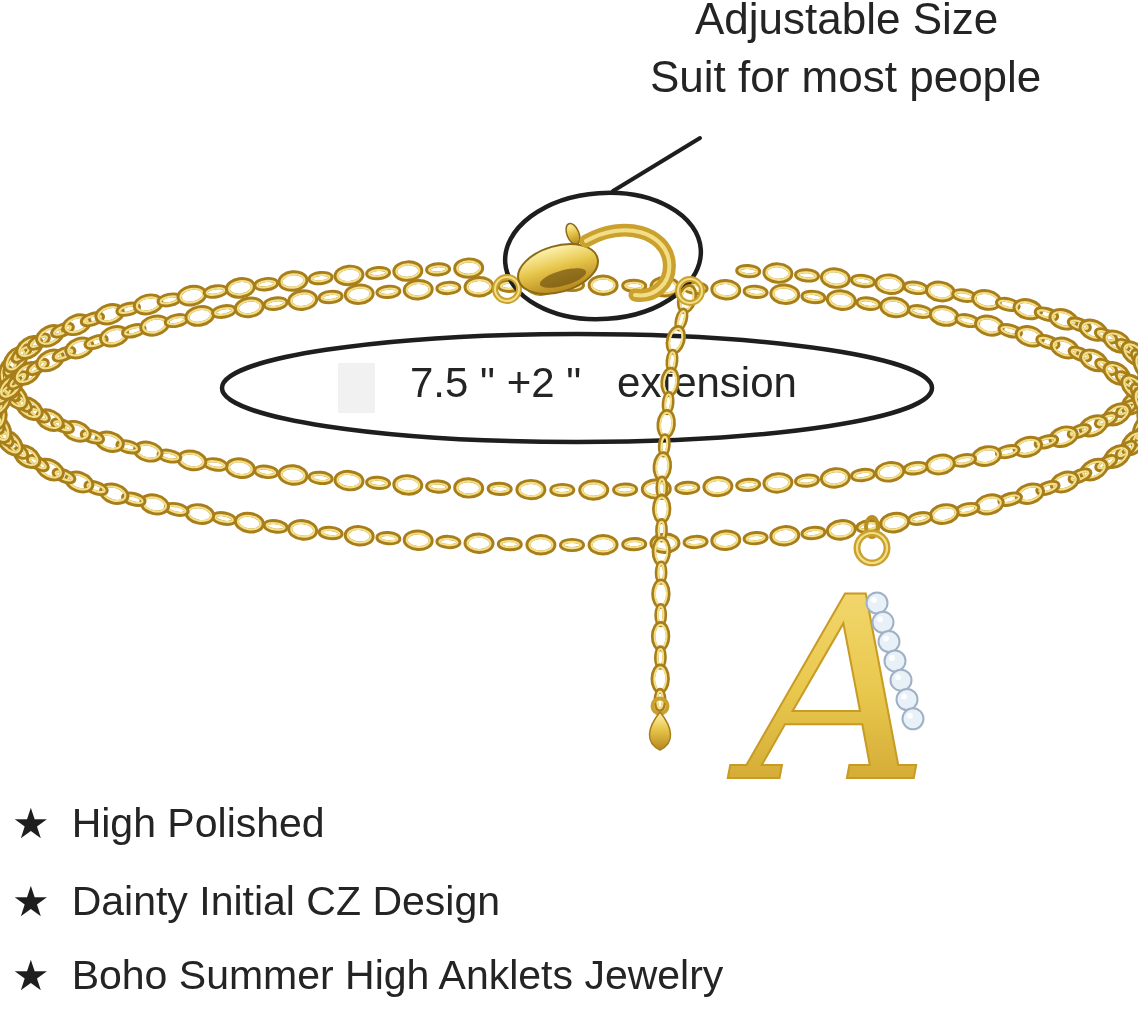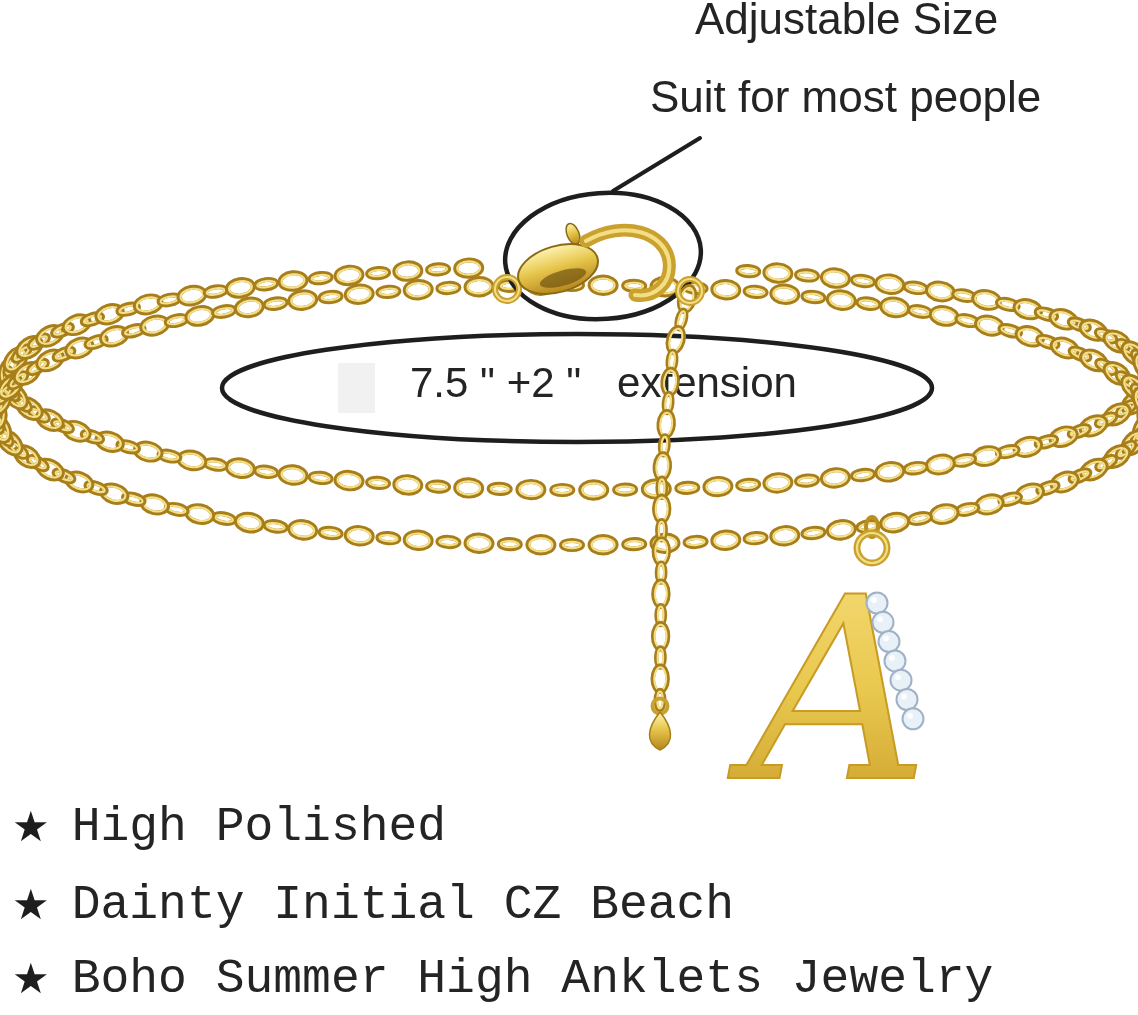--- a/index.html
+++ b/index.html
@@ -13,7 +13,7 @@
   svg.layer{position:absolute;left:0;top:0;}
   .txt{position:absolute;color:#242424;line-height:1.15;white-space:pre;}
   .title1{left:695px;top:-6px;font-size:44px;}
-  .title2{left:650px;top:72px;font-size:44px;}
+  .title2{left:650px;top:52px;font-size:44px;}
   .ellipse-label{left:410px;top:359px;font-size:42px;display:flex;}
   .ellipse-label .suffix{margin-left:36px;}
   .watermark{position:absolute;left:338px;top:363px;width:37px;height:50px;background:#f1f1f1;}

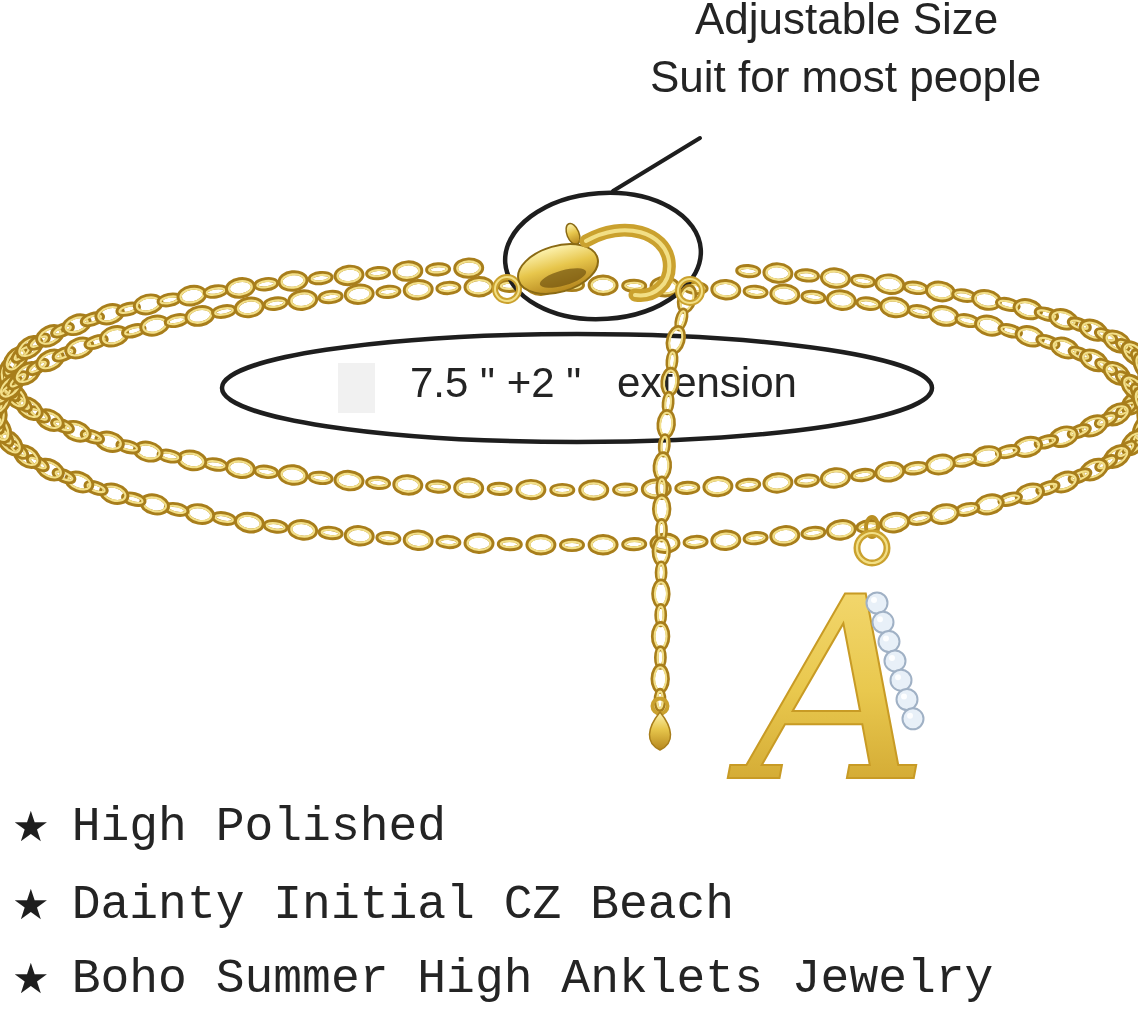--- a/index.html
+++ b/index.html
@@ -19,7 +19,7 @@
   .watermark{position:absolute;left:338px;top:363px;width:37px;height:50px;background:#f1f1f1;}
   .feature-row{position:absolute;left:12px;display:flex;align-items:center;gap:22px;color:#1e1e1e;}
   .feature-row .star{font-size:42px;font-family:"DejaVu Sans", sans-serif;line-height:1;}
-  .feature-row .label{font-size:48px;color:#242424;font-family:Liberation Mono, monospace;}
+  .feature-row .label{font-size:41px;color:#242424;}
   .row-1{top:800px;}
   .row-2{top:878px;}
   .row-3{top:952px;}

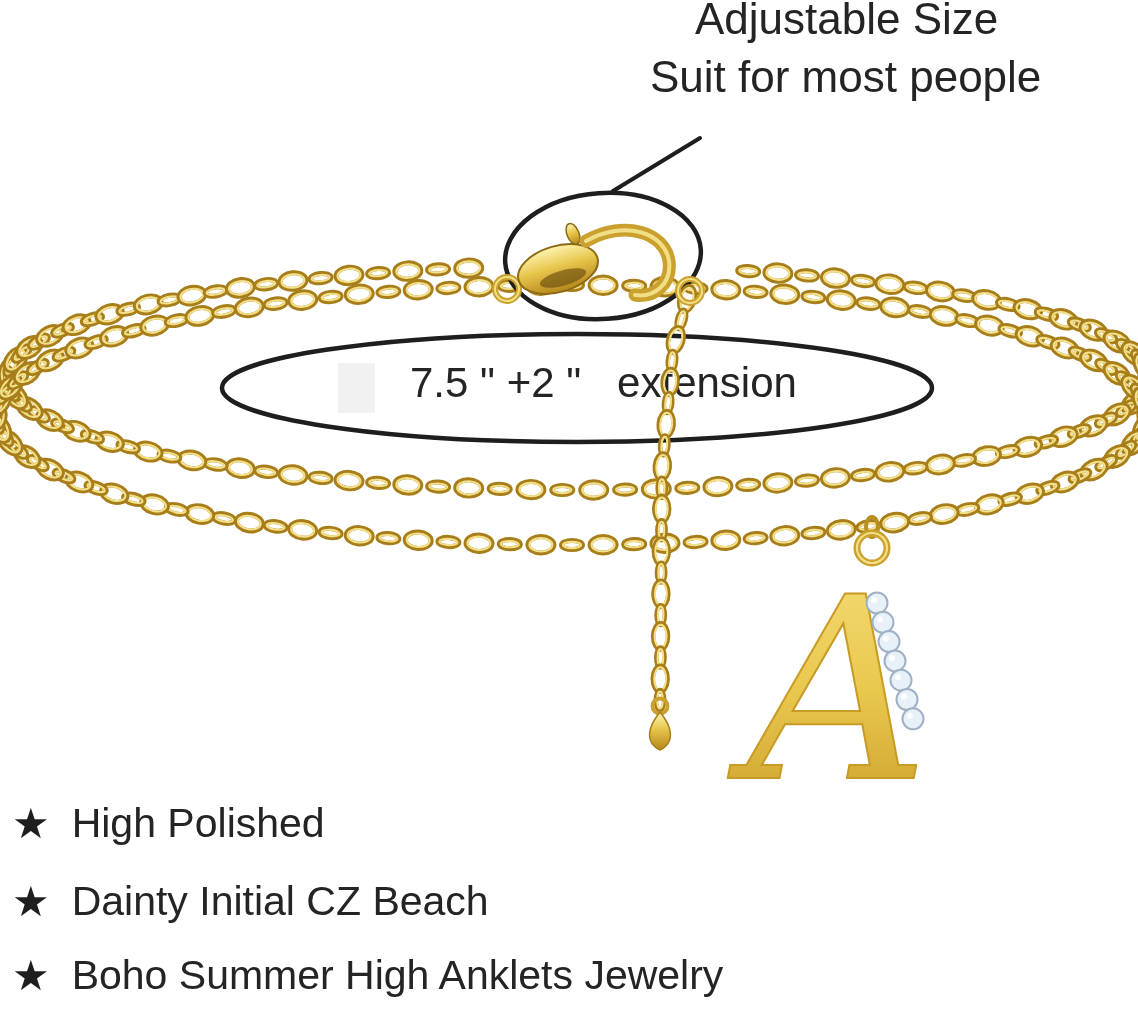--- a/index.html
+++ b/index.html
@@ -535,7 +535,7 @@
   </div>
   <div class="feature-row row-2">
     <span class="star">★</span>
-    <span class="label">Dainty Initial CZ Beach</span>
+    <span class="label">Dainty Initial CZ Design</span>
   </div>
   <div class="feature-row row-3">
     <span class="star">★</span>

